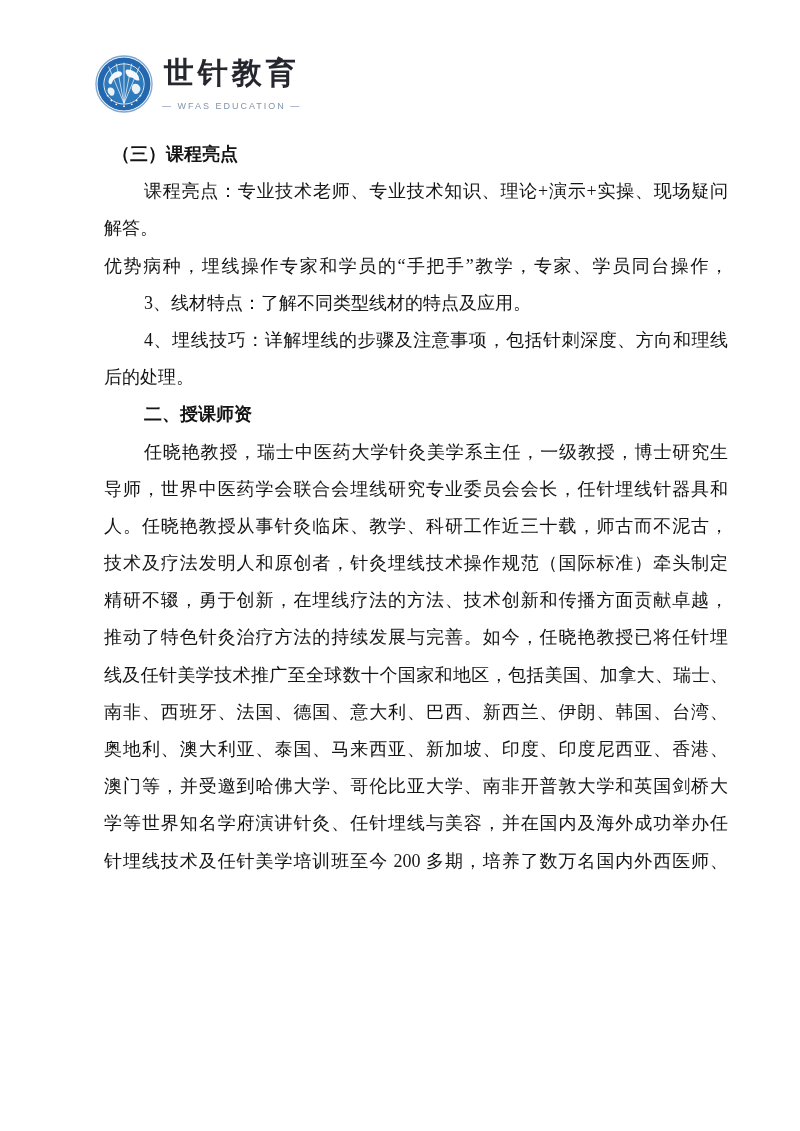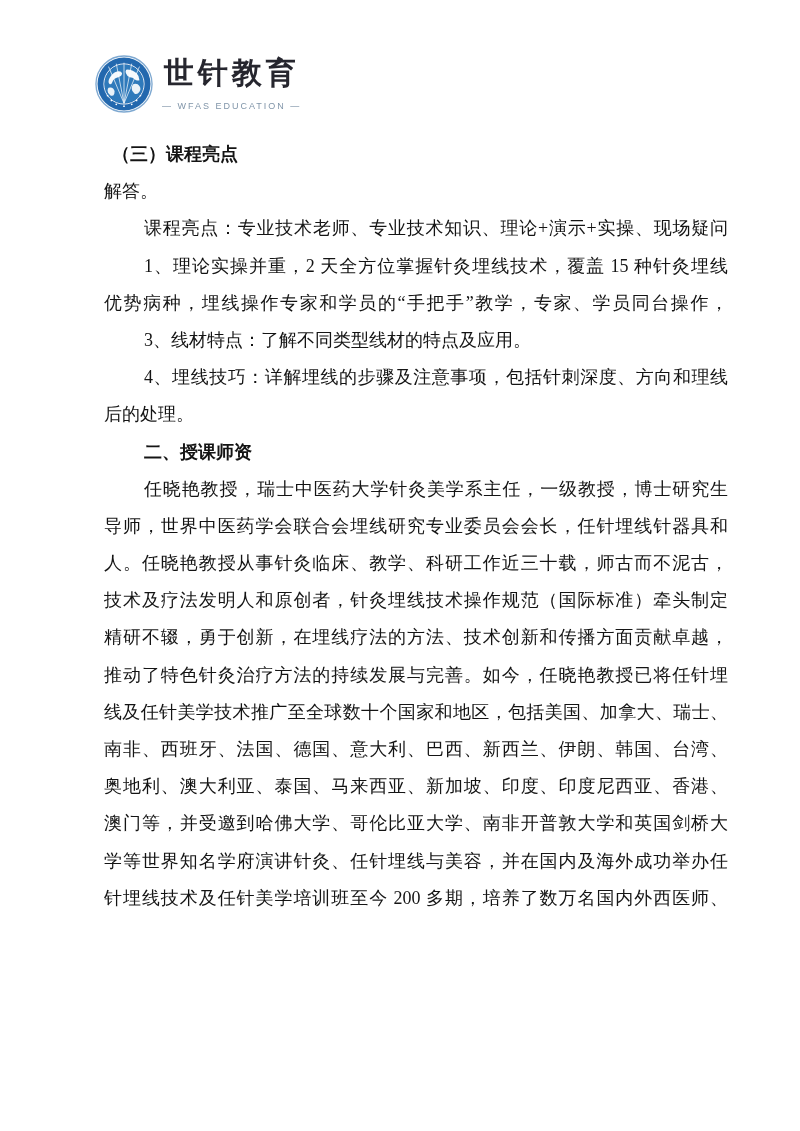--- a/index.html
+++ b/index.html
@@ -123,8 +123,8 @@
 
   <div class="doc" id="doc-lines">
       <div class="line bold indent-h">（三）课程亮点</div>
+      <div class="line justify indent-2">课程亮点：专业技术老师、专业技术知识、理论+演示+实操、现场疑问</div>
       <div class="line">解答。</div>
-      <div class="line justify indent-2">课程亮点：专业技术老师、专业技术知识、理论+演示+实操、现场疑问</div>
       <div class="line justify indent-2">1、理论实操并重，2 天全方位掌握针灸埋线技术，覆盖 15 种针灸埋线</div>
       <div class="line justify">优势病种，埋线操作专家和学员的“手把手”教学，专家、学员同台操作，</div>
       <div class="line indent-2">3、线材特点：了解不同类型线材的特点及应用。</div>

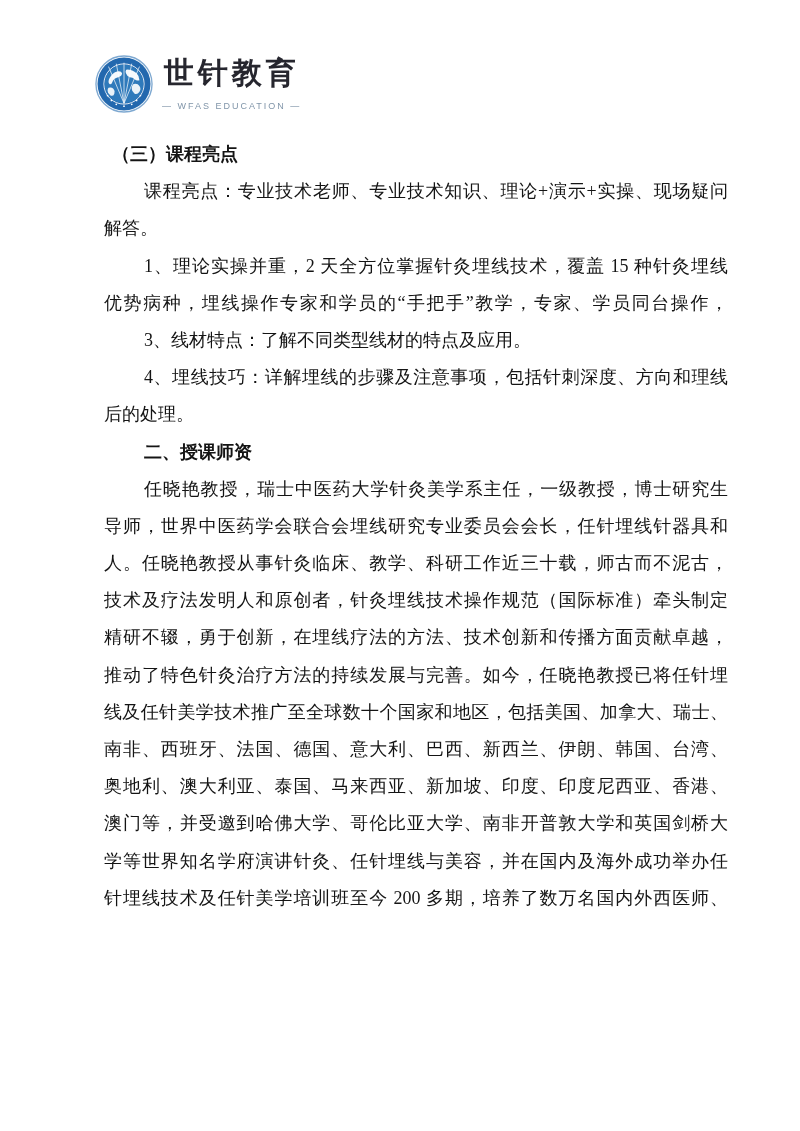--- a/index.html
+++ b/index.html
@@ -125,7 +125,6 @@
       <div class="line bold indent-h">（三）课程亮点</div>
       <div class="line justify indent-2">课程亮点：专业技术老师、专业技术知识、理论+演示+实操、现场疑问</div>
       <div class="line">解答。</div>
-      <div class="line justify indent-2">1、理论实操并重，2 天全方位掌握针灸埋线技术，覆盖 15 种针灸埋线</div>
       <div class="line justify">优势病种，埋线操作专家和学员的“手把手”教学，专家、学员同台操作，</div>
       <div class="line indent-2">3、线材特点：了解不同类型线材的特点及应用。</div>
       <div class="line justify indent-2">4、埋线技巧：详解埋线的步骤及注意事项，包括针刺深度、方向和理线</div>

